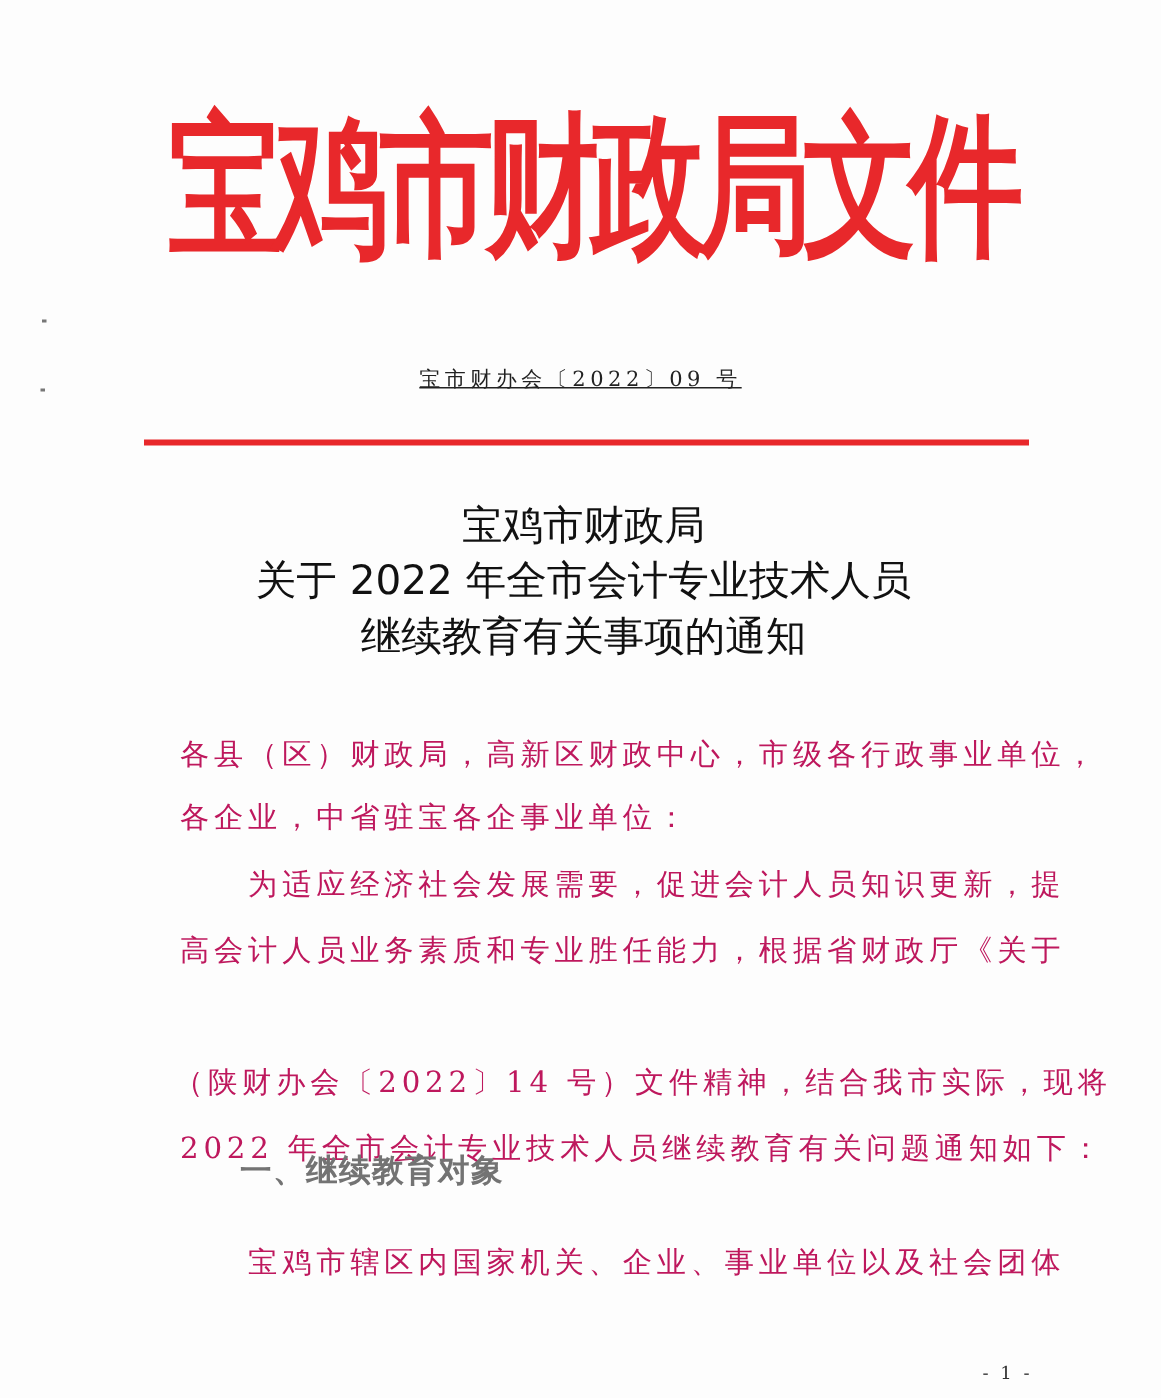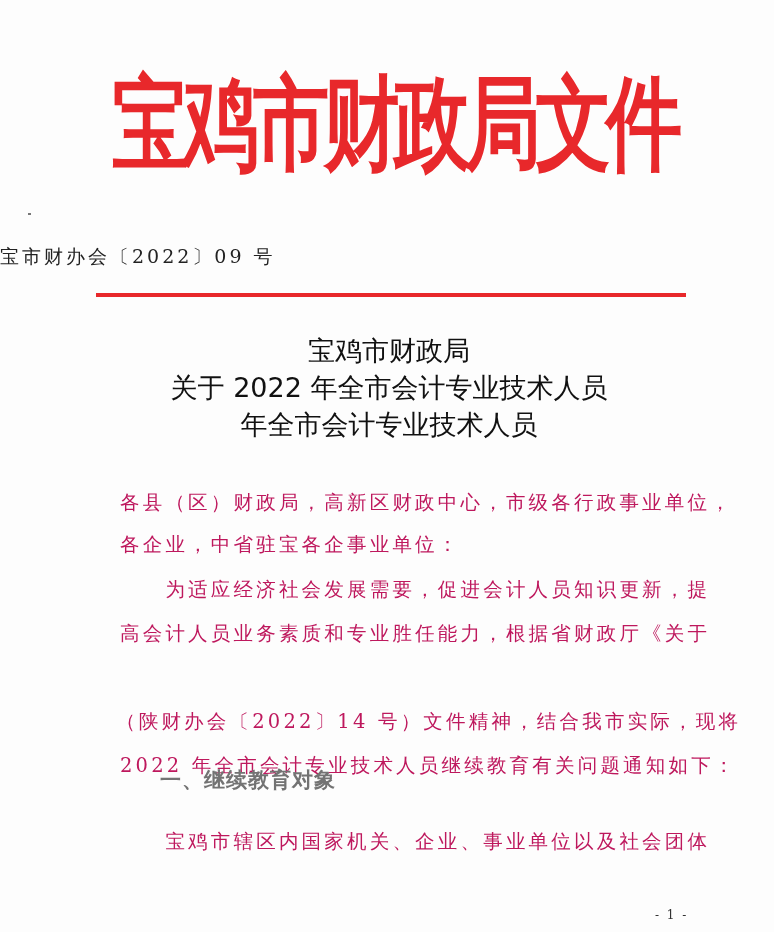--- a/index.html
+++ b/index.html
@@ -43,10 +43,11 @@
       position: absolute;
       left: 0; right: 0;
       top: 244px;
-      text-align: left;
-      font-size: 19px;
+      text-align: center;
+      font-size: 14px;
       letter-spacing: 3px;
       color: #222;
+      text-decoration: underline;
     }
     .red-rule {
       position: absolute;

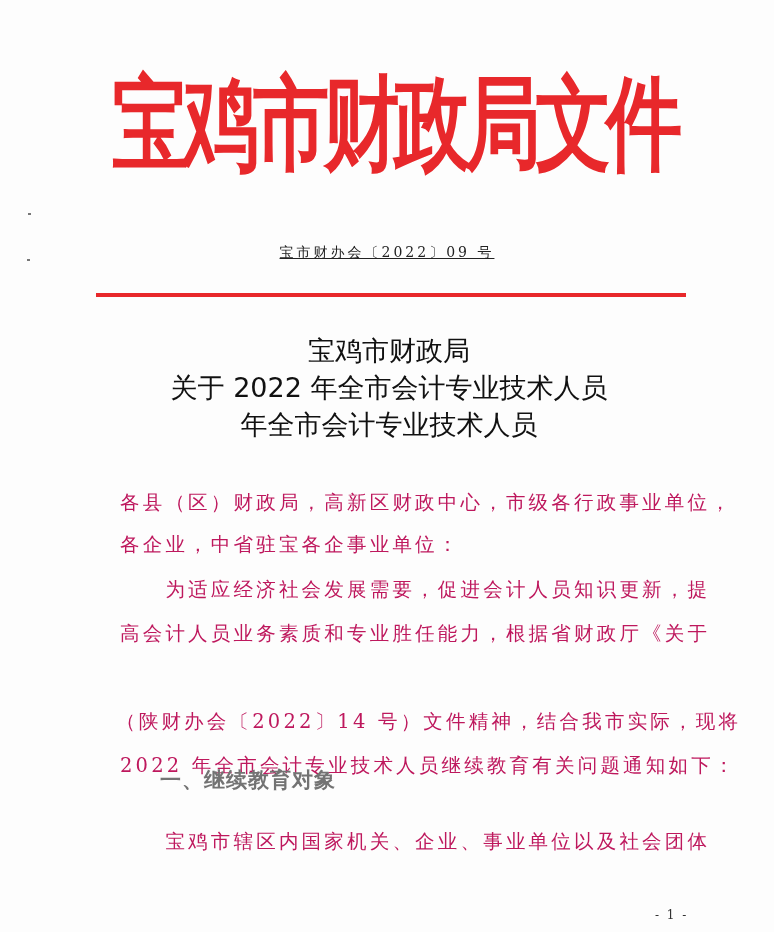--- a/index.html
+++ b/index.html
@@ -127,7 +127,7 @@
   <div class="title">
     <div>宝鸡市财政局</div>
     <div>关于 2022 年全市会计专业技术人员</div>
-    <div>年全市会计专业技术人员</div>
+    <div>继续教育有关事项的通知</div>
   </div>
 
   <div class="body-text" style="top:489px;">各县（区）财政局，高新区财政中心，市级各行政事业单位，</div>

